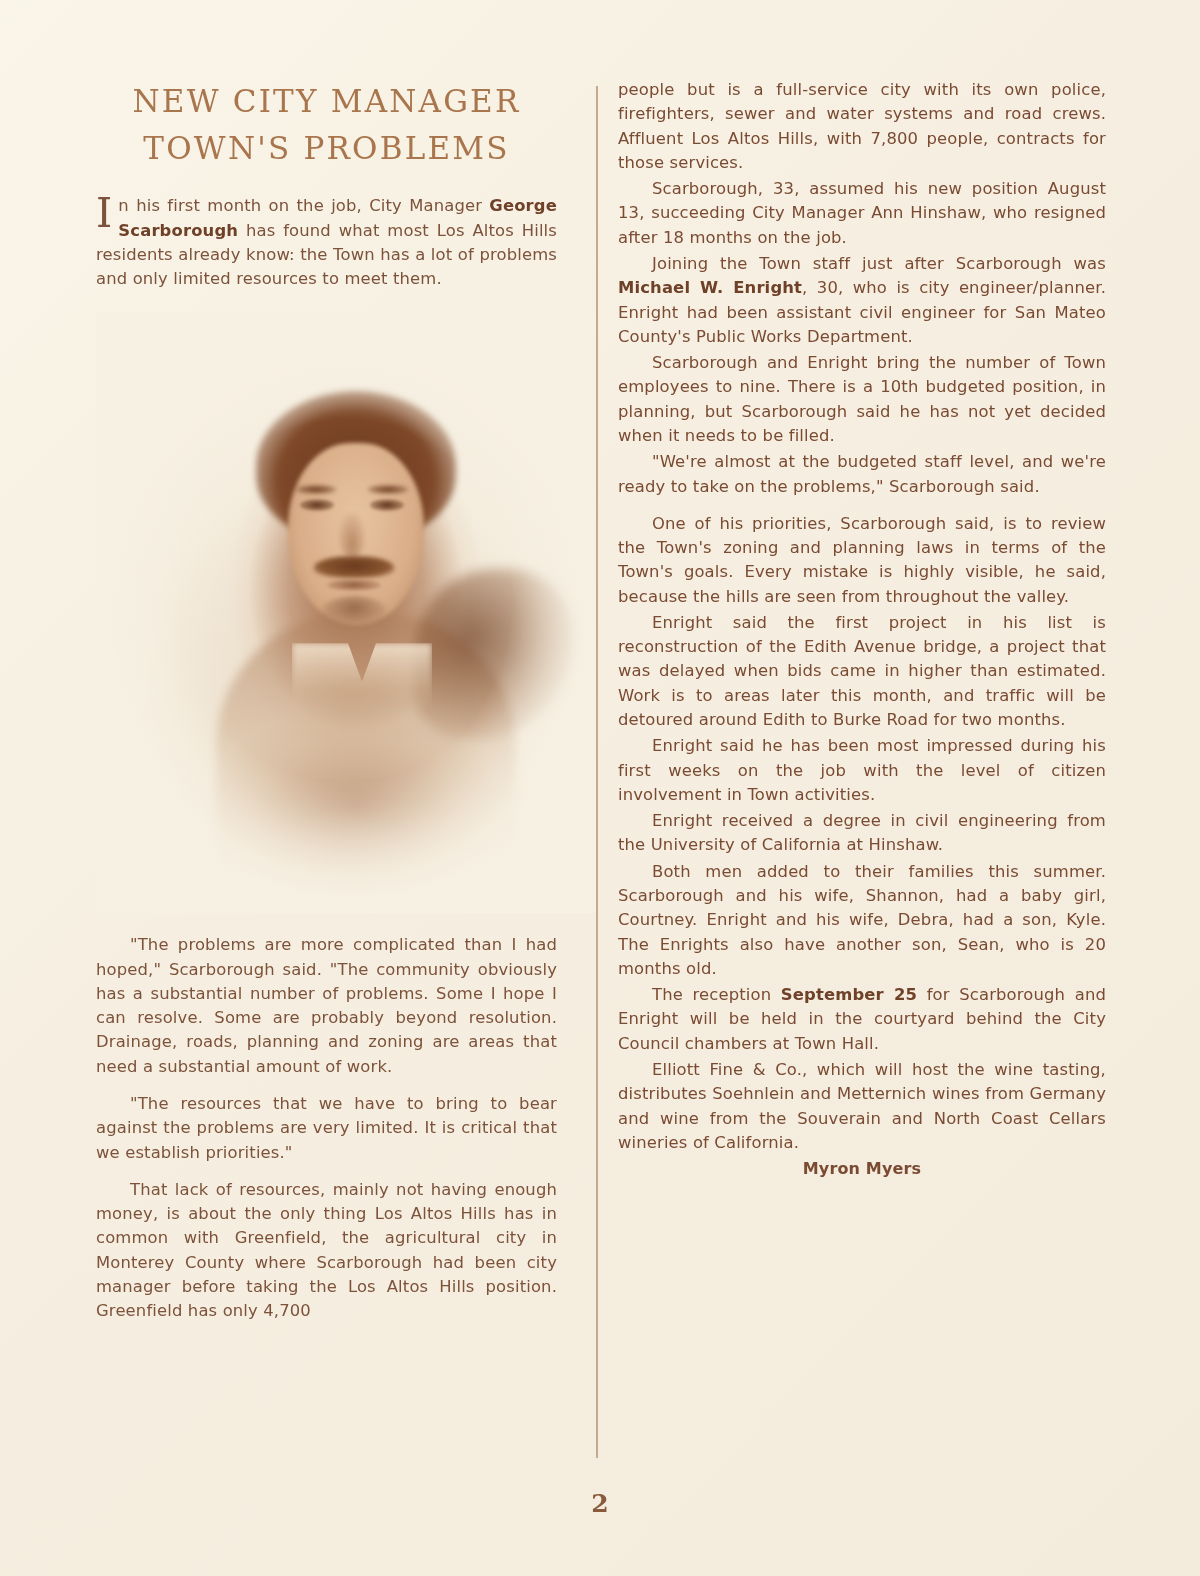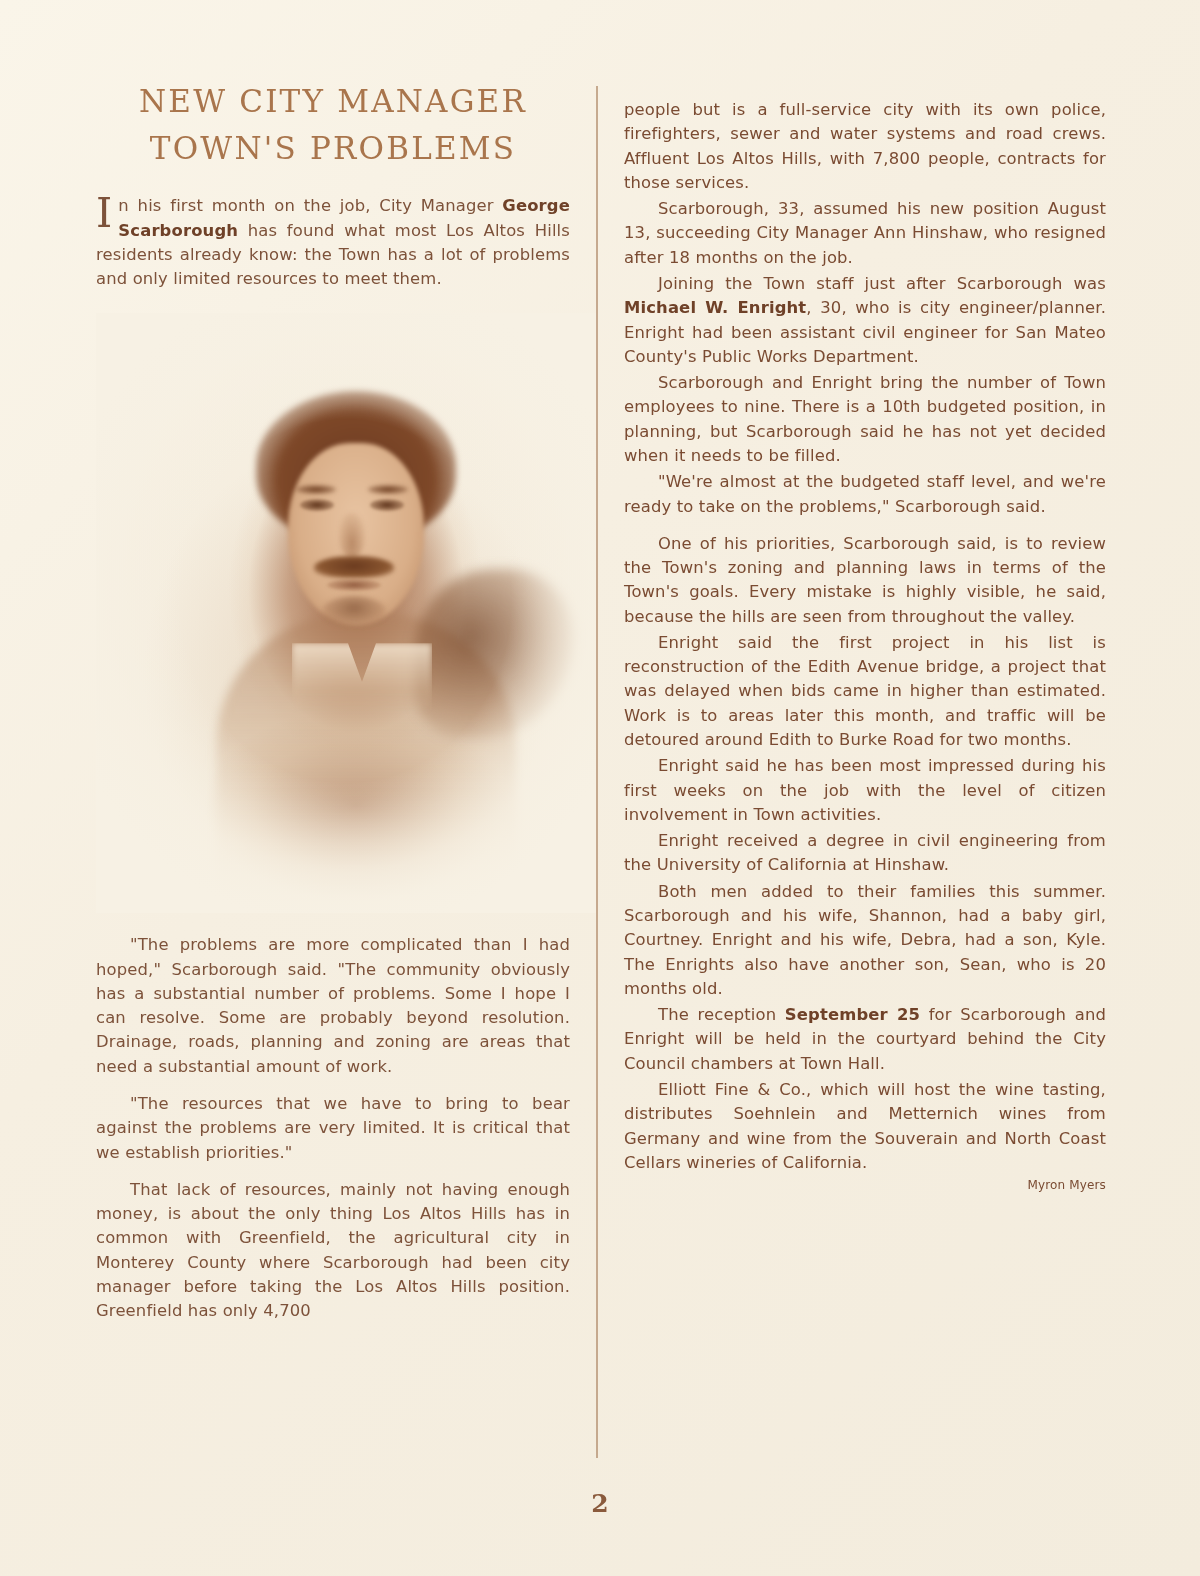--- a/index.html
+++ b/index.html
@@ -31,7 +31,7 @@
   }
   .col-left {
     width: 500px;
-    padding-right: 26px;
+    padding-right: 39px;
     box-sizing: border-box;
   }
   .divider {

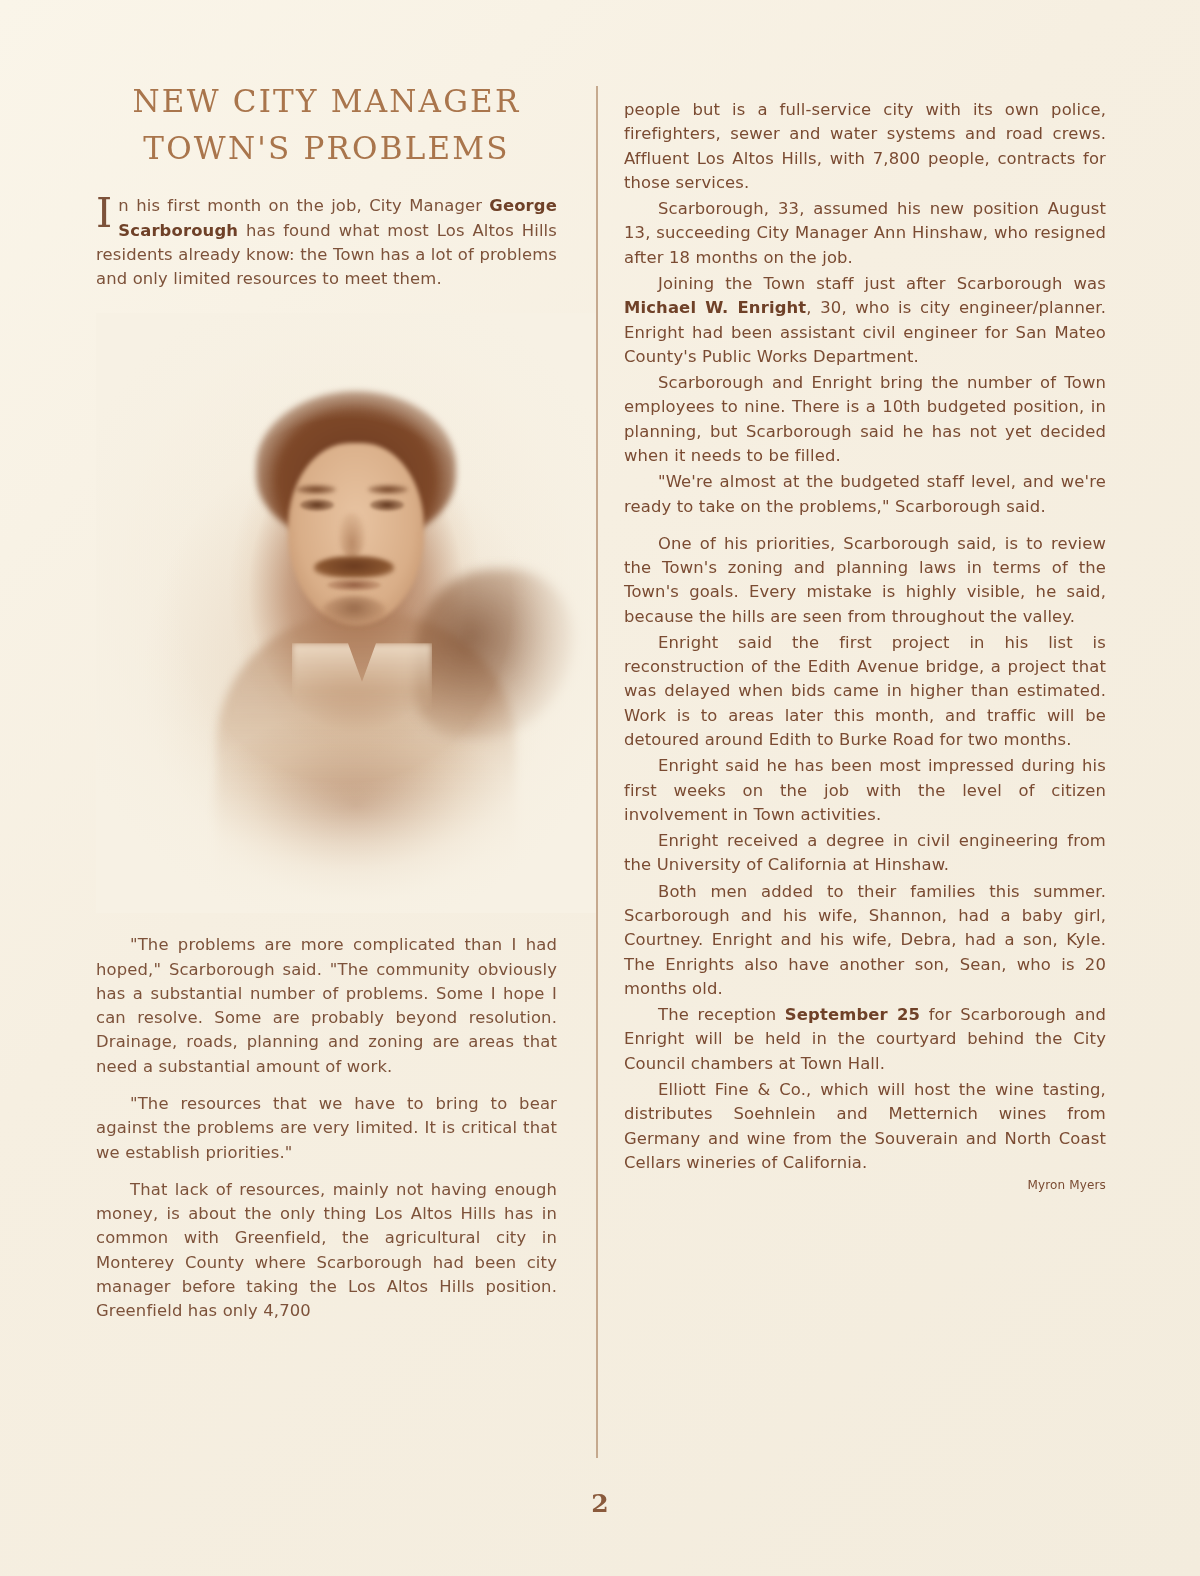--- a/index.html
+++ b/index.html
@@ -43,9 +43,8 @@
   }
   .col-right {
     width: 508px;
-    padding-left: 26px;
+    padding-left: 20px;
     box-sizing: border-box;
-    margin-top: 20px;
   }
 
   .headline {

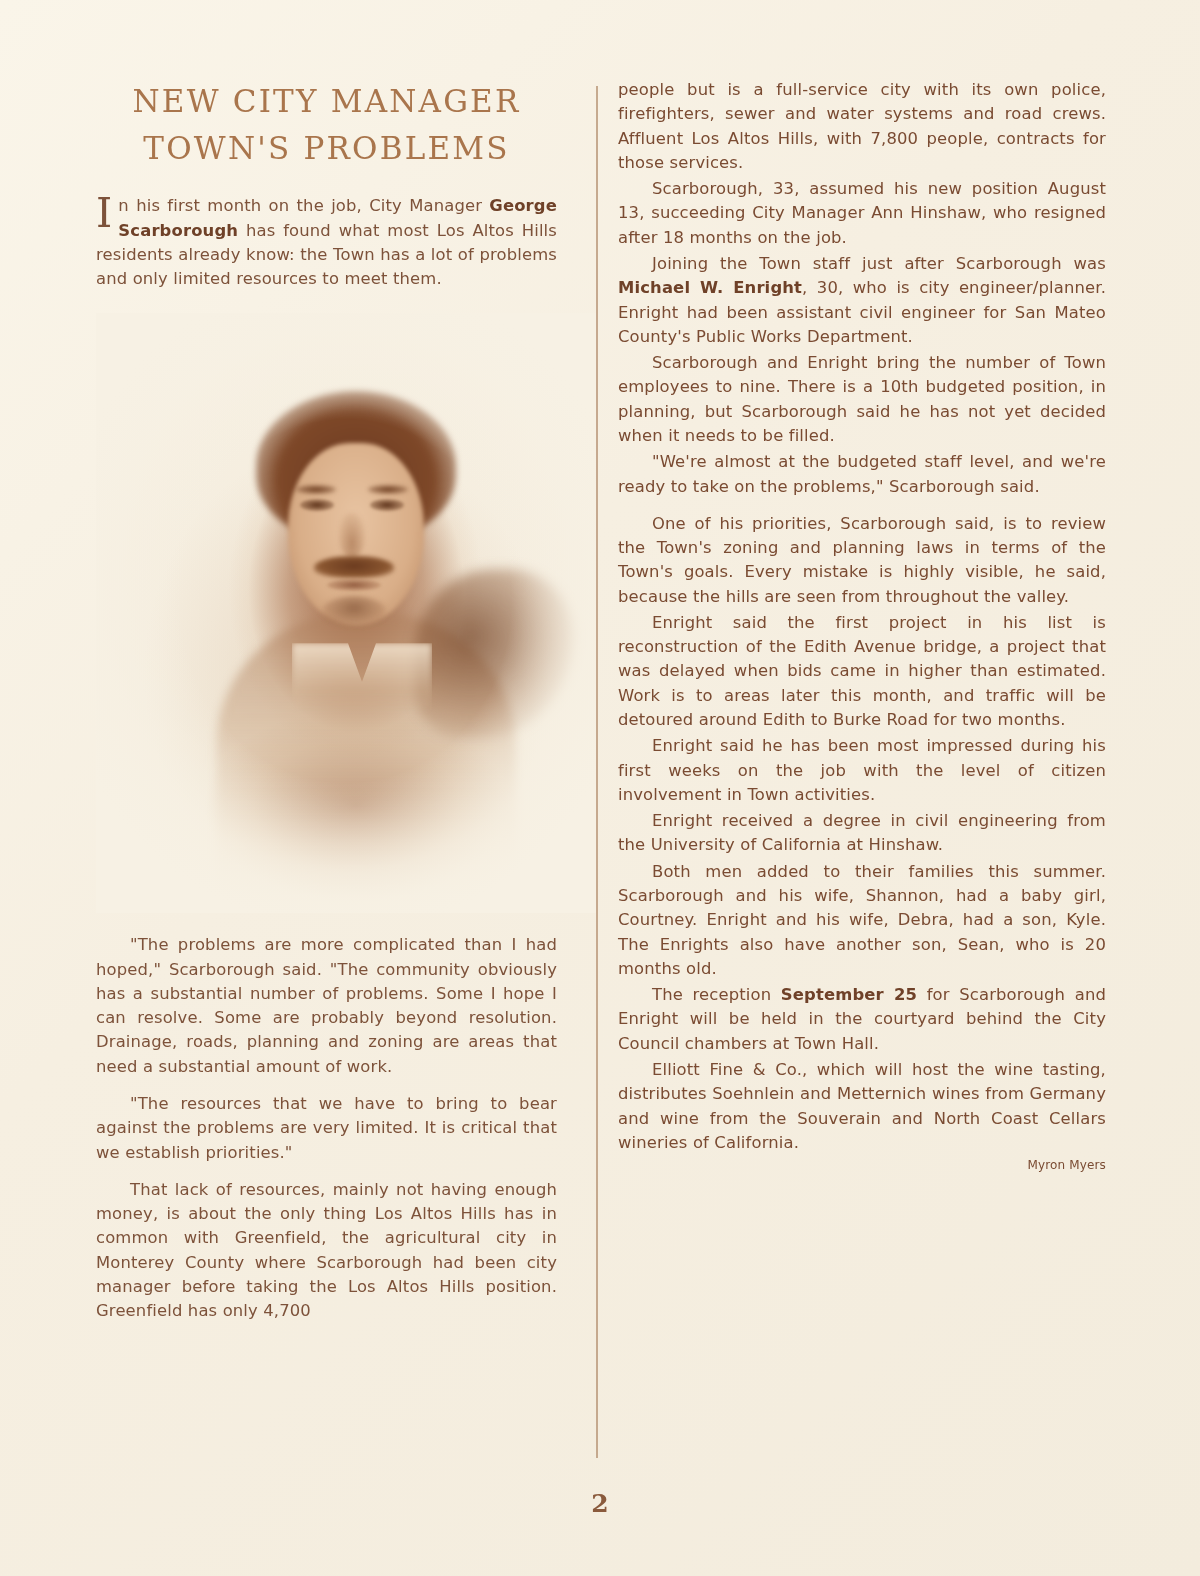--- a/index.html
+++ b/index.html
@@ -203,9 +203,9 @@
   }
 
   .byline {
-    text-align: right;
-    font-weight: normal;
-    font-size: 12px;
+    text-align: center;
+    font-weight: bold;
+    font-size: 16px;
     line-height: 1.48;
     color: #6f4128;
     margin: 0;

